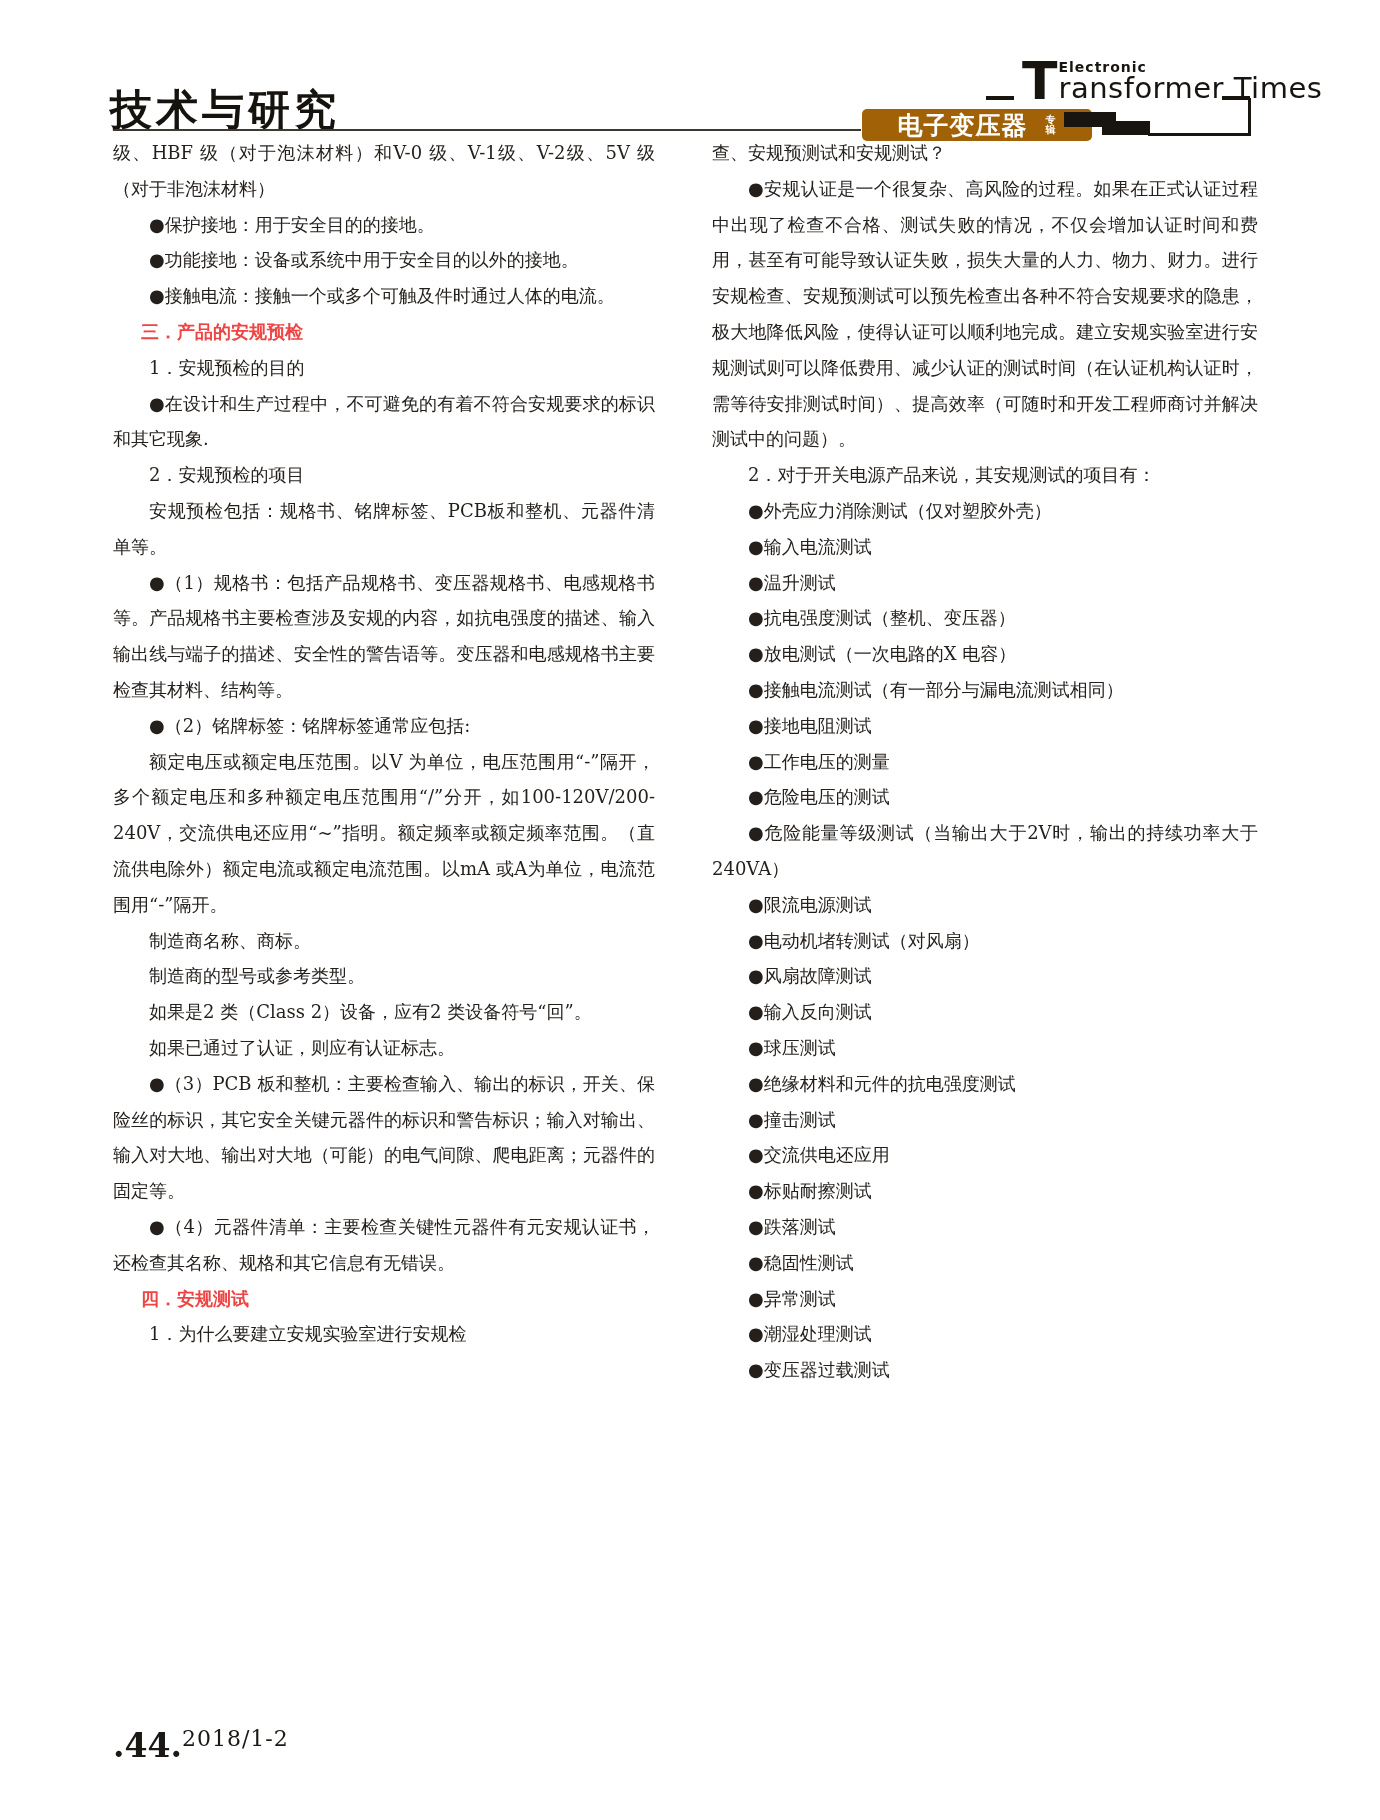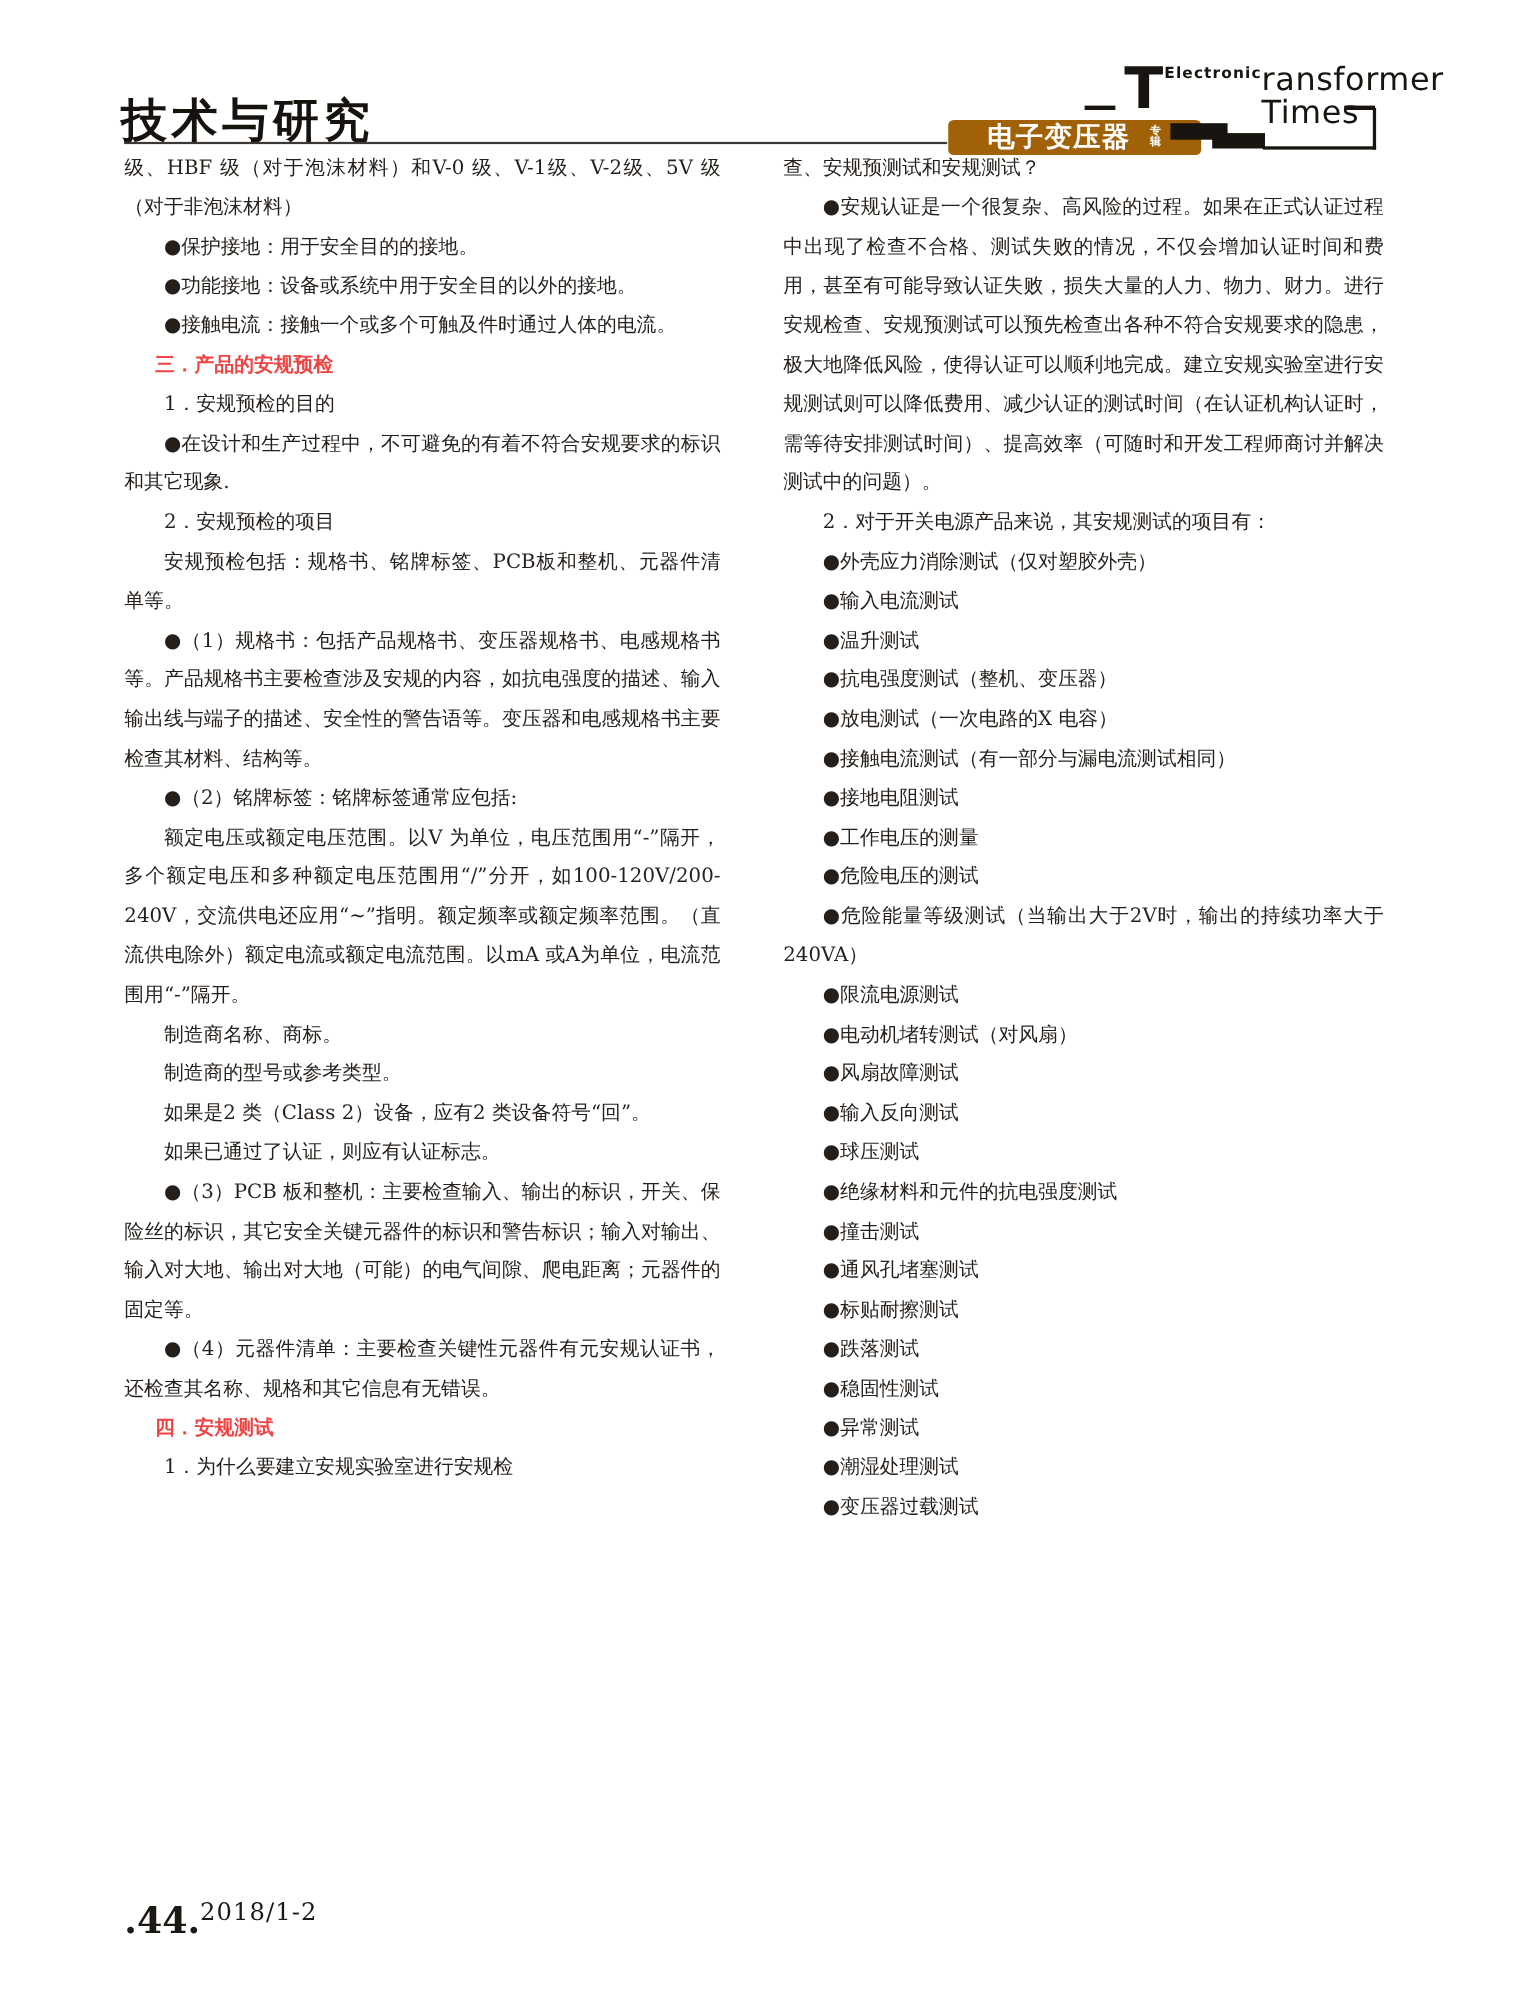--- a/index.html
+++ b/index.html
@@ -21,7 +21,7 @@
   .ett{position:absolute;left:1022px;top:58px;display:flex;align-items:flex-start;
         font-family:"DejaVu Sans","Liberation Sans",sans-serif;color:#181410;}
   .ett-t{font-size:52px;font-weight:800;line-height:0.9;}
-  .ett-right{display:flex;flex-direction:row;margin-left:1px;}
+  .ett-right{display:flex;flex-direction:column;margin-left:1px;}
   .ett-small{font-size:14px;font-weight:800;letter-spacing:1px;line-height:14px;margin-top:2px;}
   .ett-main{font-size:29px;font-weight:400;line-height:30px;letter-spacing:0.5px;margin-top:-1px;}
   .ett-dash-left{position:absolute;left:986px;top:96px;width:28px;height:4px;background:#181410;}

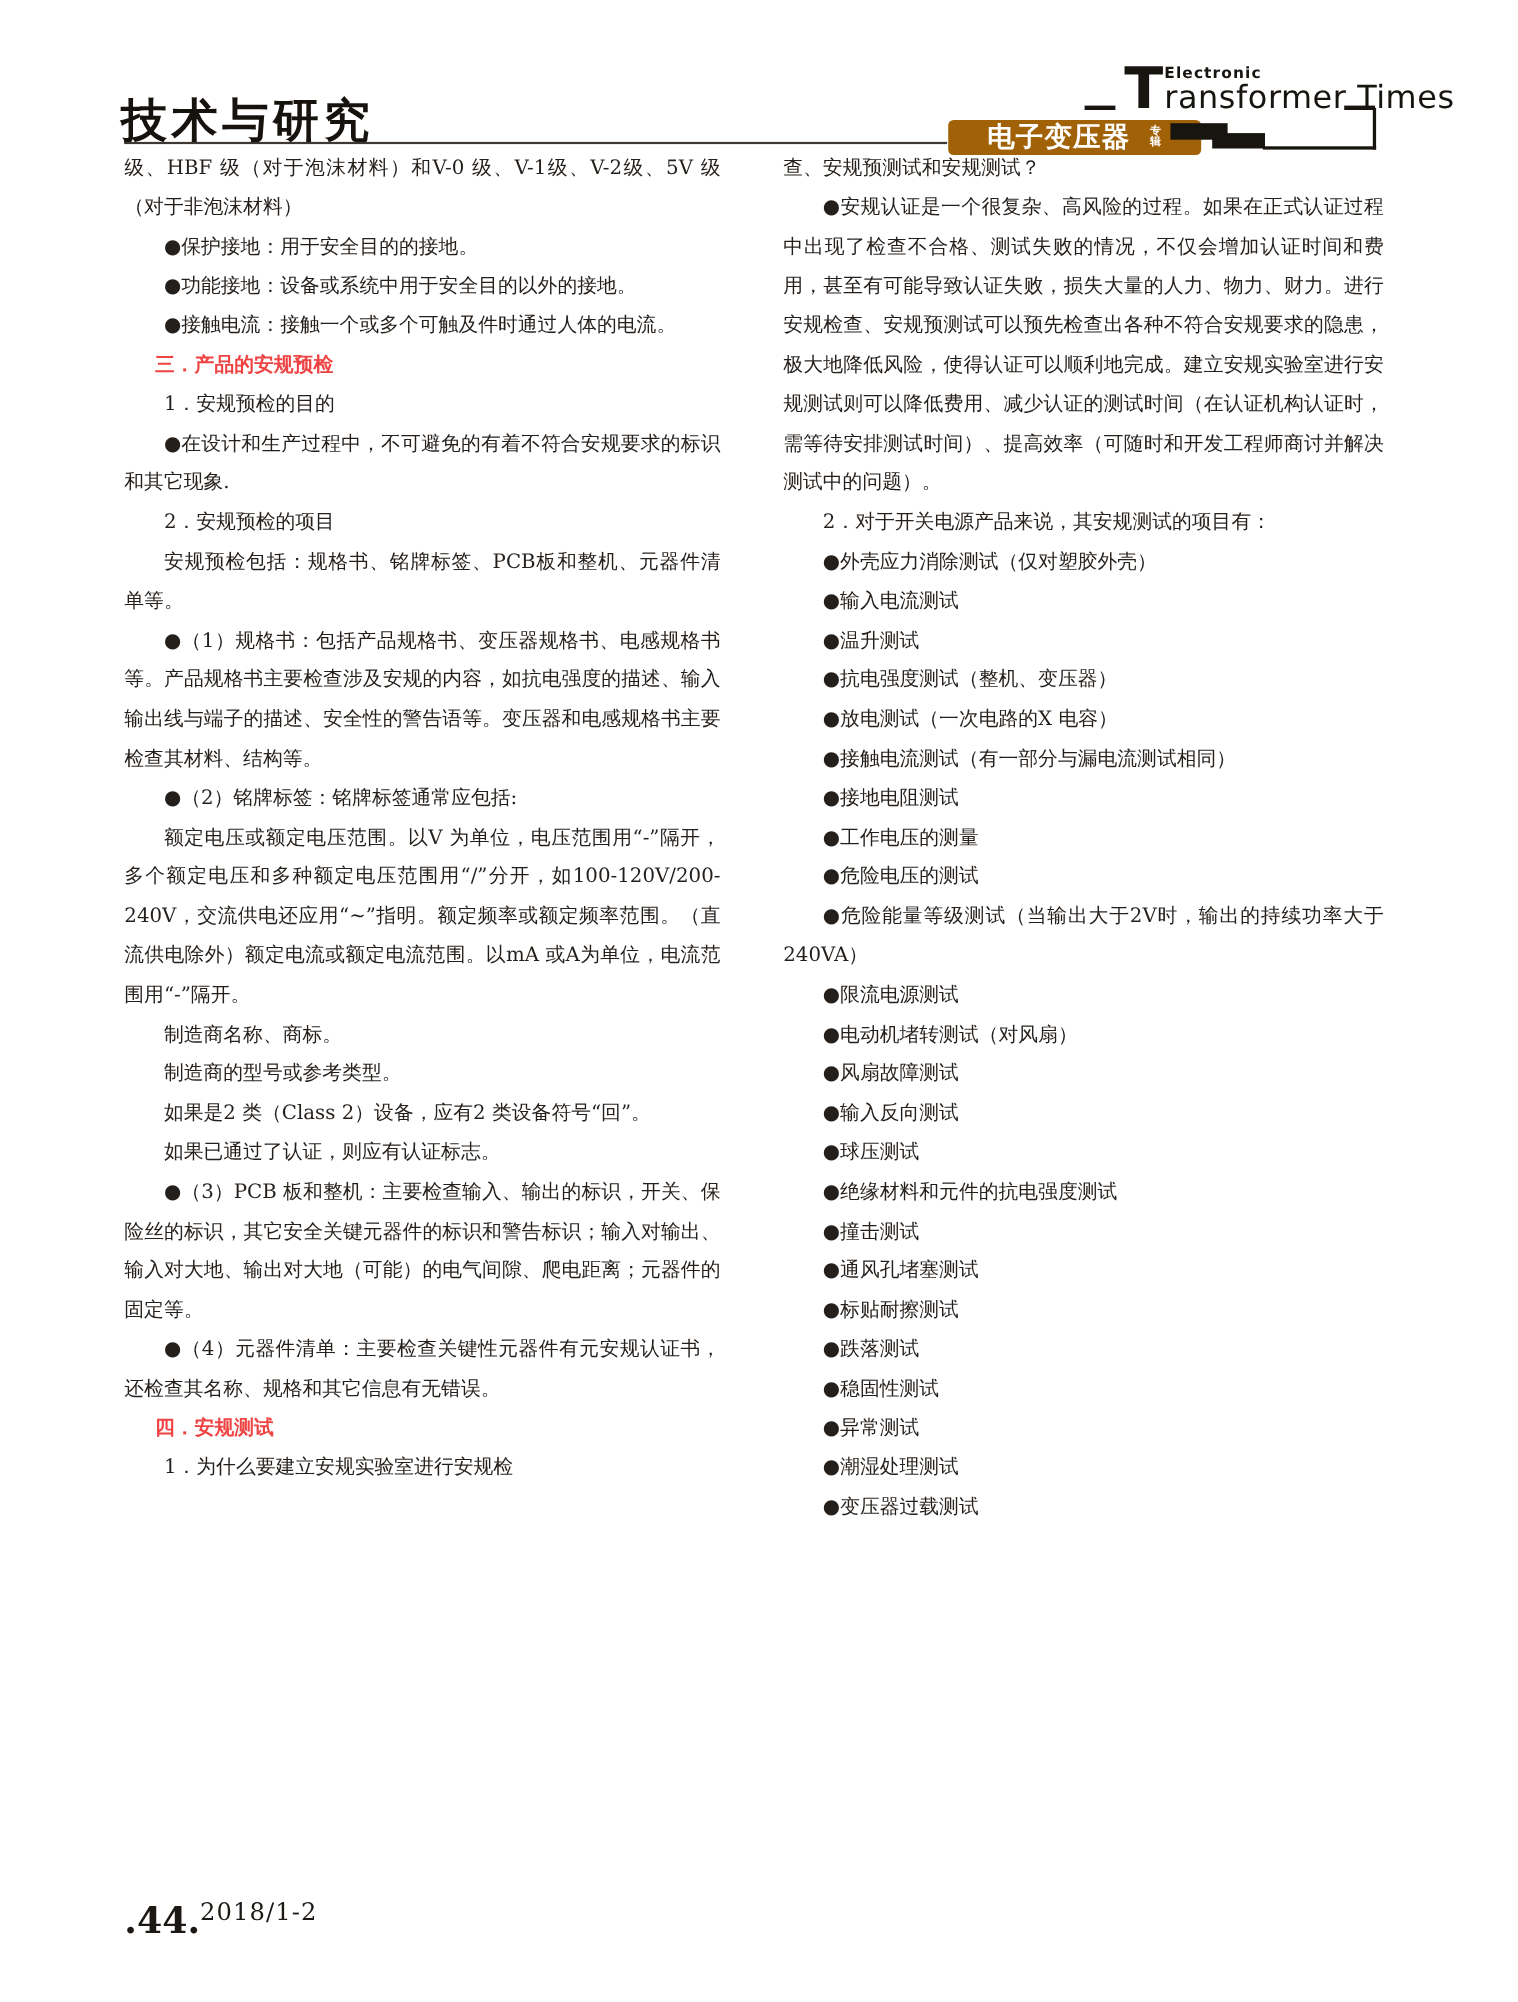--- a/index.html
+++ b/index.html
@@ -114,7 +114,7 @@
       <div class="para bullet">●球压测试</div>
       <div class="para bullet">●绝缘材料和元件的抗电强度测试</div>
       <div class="para bullet">●撞击测试</div>
-      <div class="para bullet">●通风孔堵塞测试</div>
+      <div class="para bullet">●交流供电还应用</div>
       <div class="para bullet">●标贴耐擦测试</div>
       <div class="para bullet">●跌落测试</div>
       <div class="para bullet">●稳固性测试</div>

